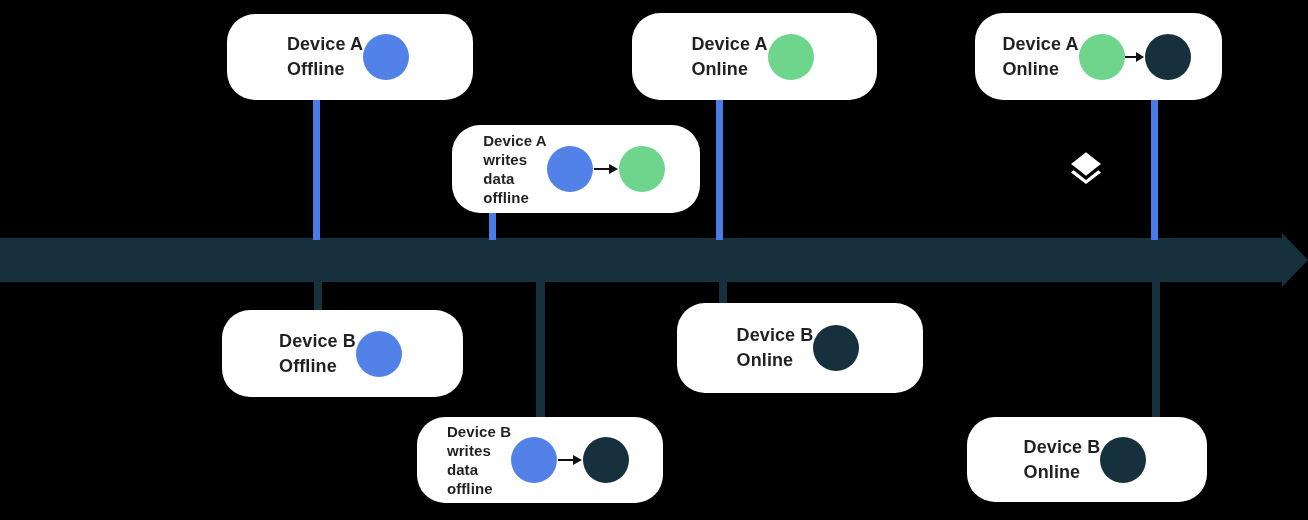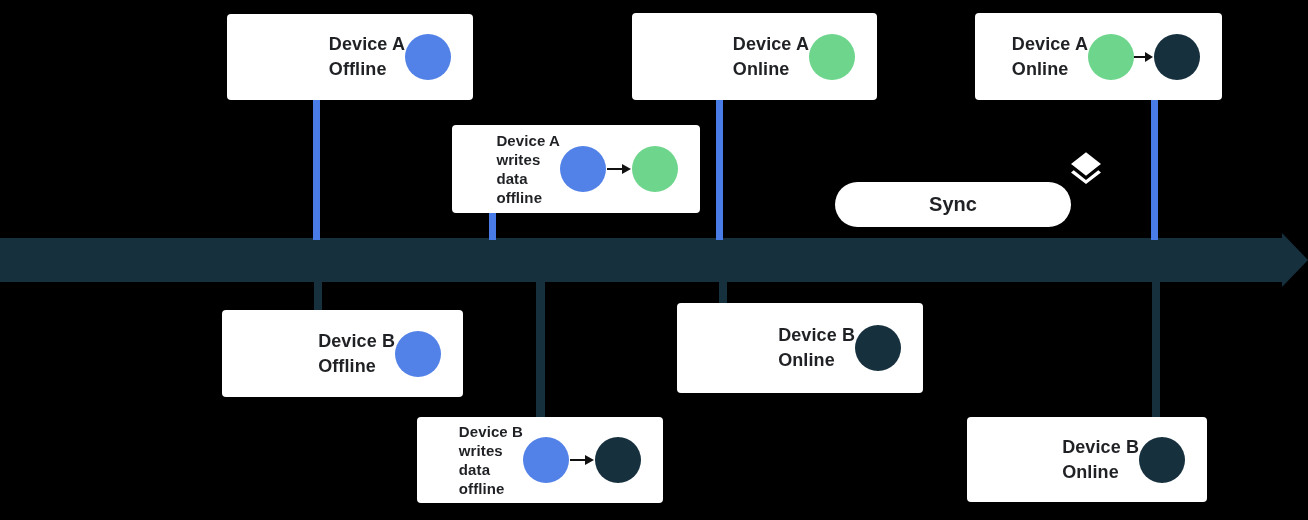--- a/index.html
+++ b/index.html
@@ -16,8 +16,8 @@
   .conn.blue{background:#4A7CE8;}
   .conn.navy{background:#16303E;}
   
-  .card{position:absolute;background:#ffffff;border-radius:4px;box-sizing:border-box;
-    display:flex;align-items:center;justify-content:flex-end;padding:0 22px 0 18px;}
+  .card{position:absolute;background:#ffffff;border-radius:28px;box-sizing:border-box;
+    display:flex;align-items:center;justify-content:center;padding:0 22px 0 18px;}
   .card-label{white-space:pre-line;color:#1F2124;font-weight:600;font-size:18px;line-height:25px;letter-spacing:0.1px;}
   .card.small .card-label{font-size:15px;line-height:19px;}
   .dots{display:flex;align-items:center;}

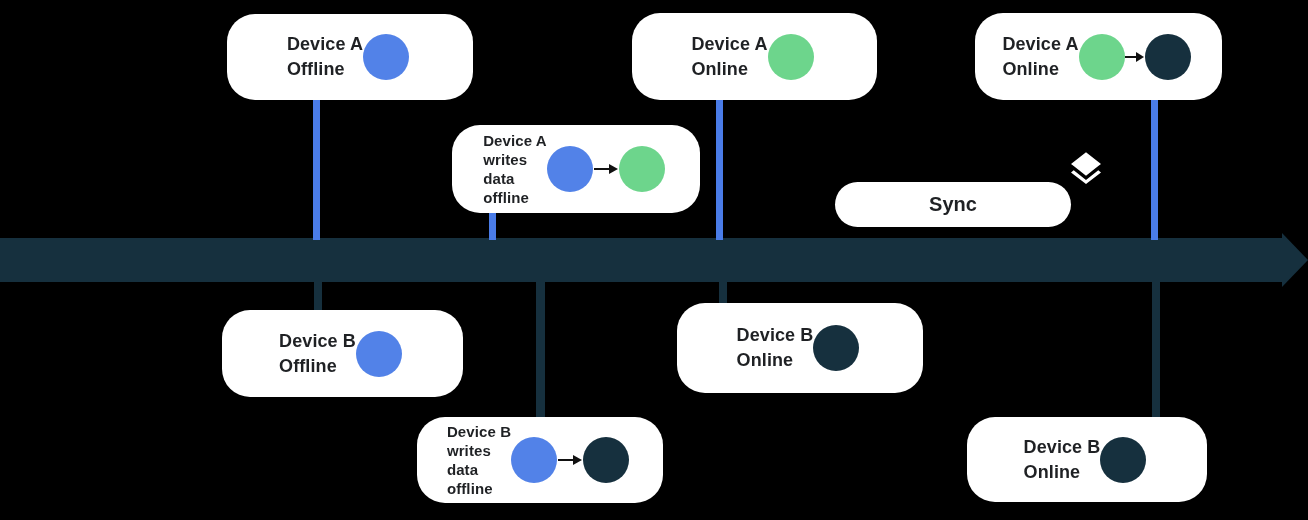--- a/index.html
+++ b/index.html
@@ -133,9 +133,6 @@
     </div>
   </div>
 
-  <div class="sync-pill">
-    <span>Sync</span>
-  </div>
 
   <svg class="layers" viewBox="0 0 24 24">
     <path fill="#ffffff" d="M11.99 18.54l-7.37-5.73L3 14.07l9 7 9-7-1.63-1.27-7.38 5.74zM12 16l7.36-5.73L21 9l-9-7-9 7 1.63 1.27L12 16z"></path>

